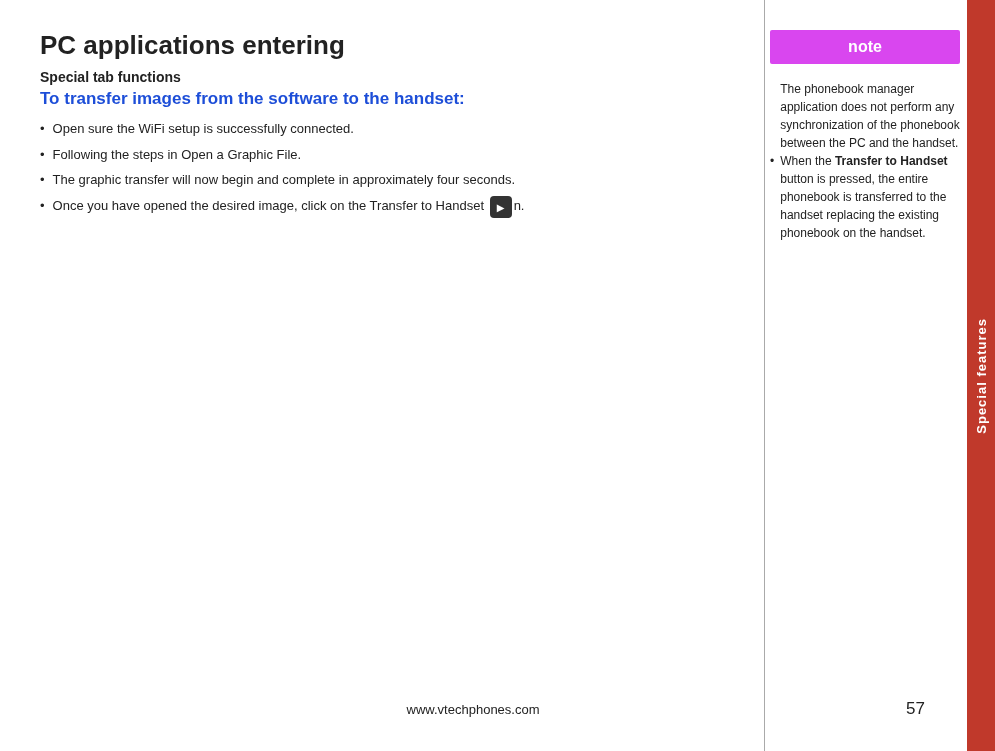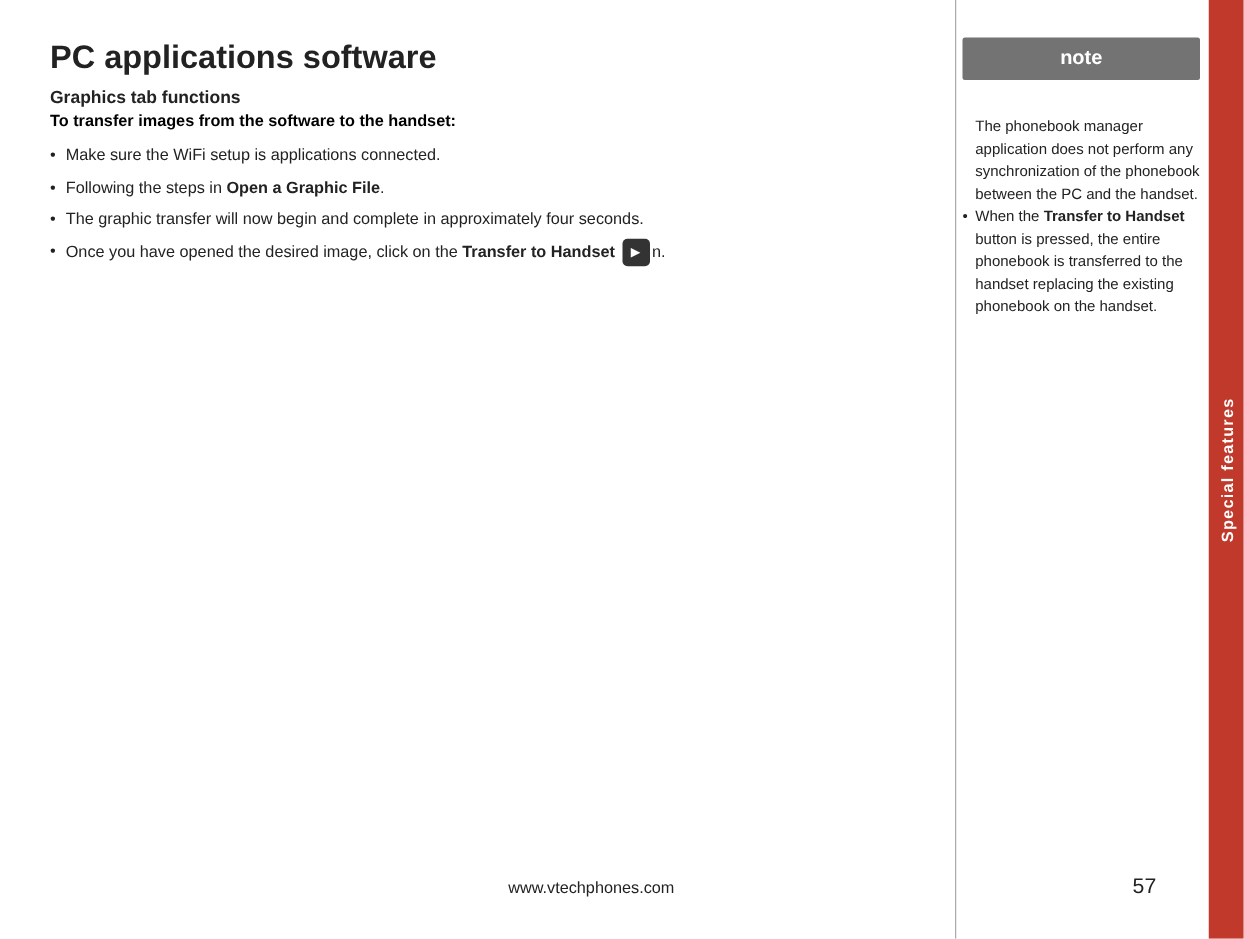--- a/index.html
+++ b/index.html
@@ -207,7 +207,7 @@
 
   <div class="main-content">
 
-    <h1 class="page-title">PC applications software</h1>
+    <h1 class="page-title">PC applications entering</h1>
 
     <h2 class="section-title">Graphics tab functions</h2>
 

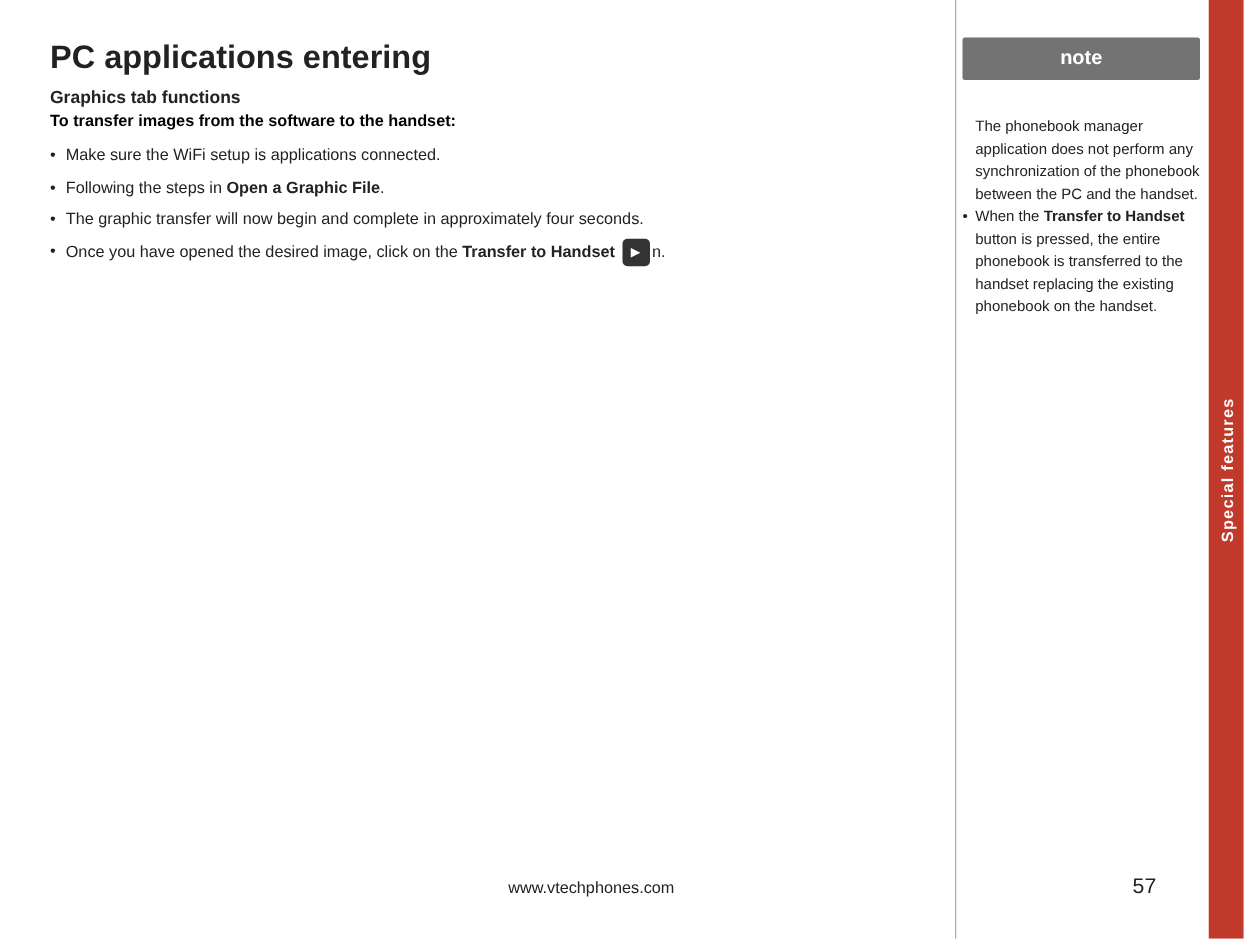--- a/index.html
+++ b/index.html
@@ -128,13 +128,13 @@
     }
 
     .note-header {
-      background: #737373;
+      background: #d946ef;
       color: #ffffff;
       text-align: center;
       font-size: 16px;
       font-weight: bold;
       padding: 8px 0;
-      margin-bottom: 28px;
+      margin-bottom: 16px;
       border-radius: 2px;
     }
 

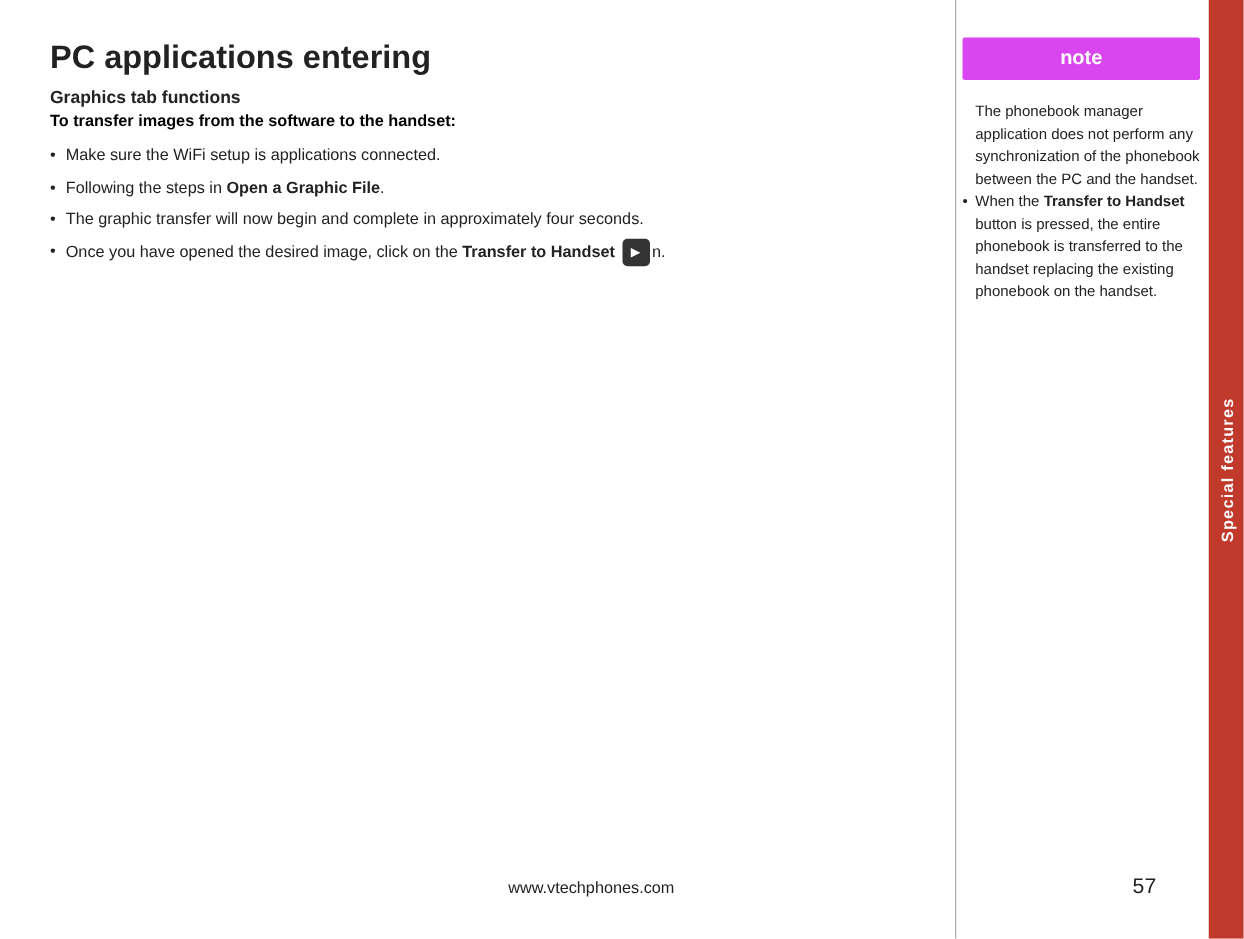--- a/index.html
+++ b/index.html
@@ -209,7 +209,7 @@
 
     <h1 class="page-title">PC applications entering</h1>
 
-    <h2 class="section-title">Graphics tab functions</h2>
+    <h2 class="section-title">Special tab functions</h2>
 
     <p class="sub-title">To transfer images from the software to the handset:</p>
 

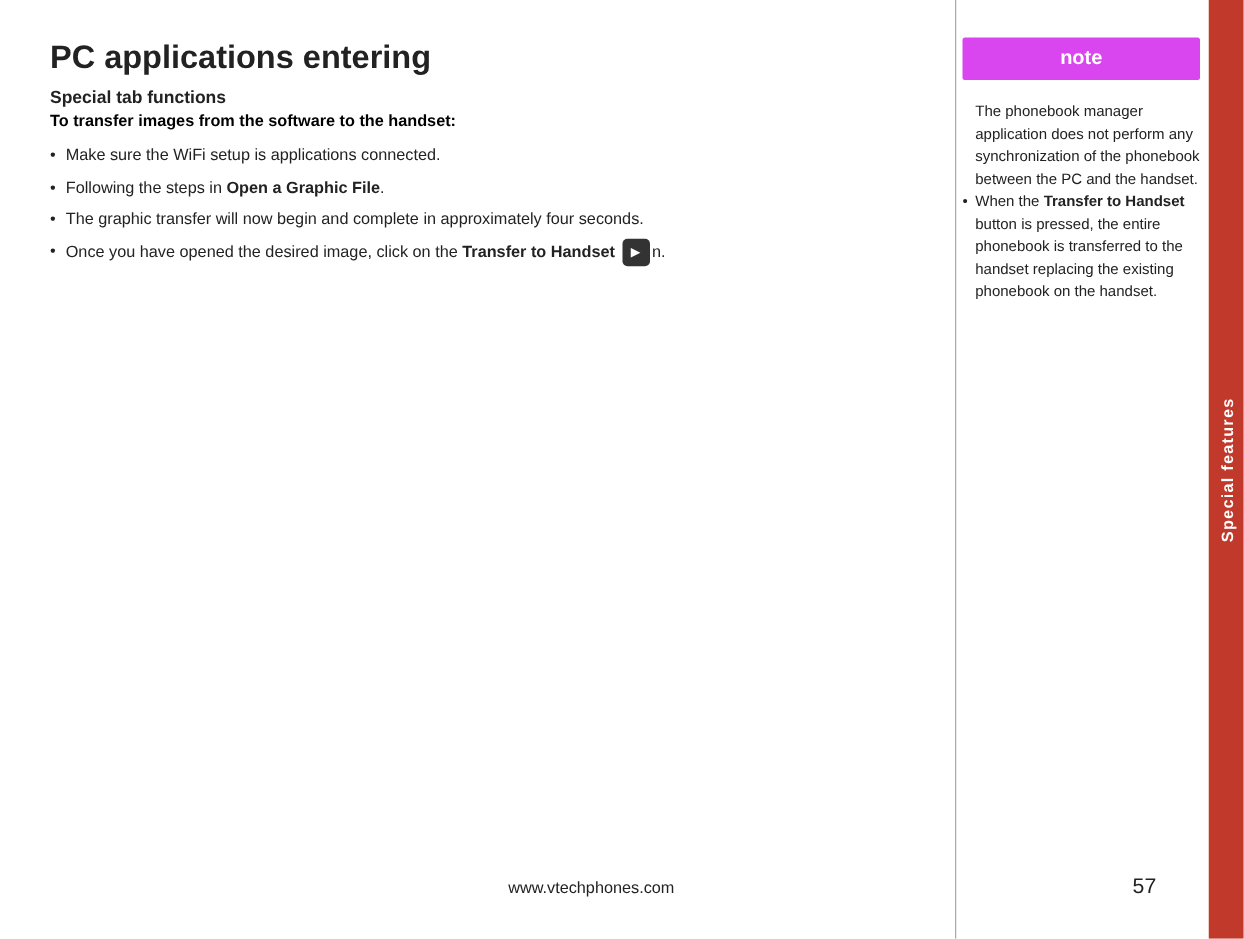--- a/index.html
+++ b/index.html
@@ -68,9 +68,9 @@
     }
 
     .sub-title {
-      font-size: 13px;
-      font-weight: bold;
-      color: #000000;
+      font-size: 17px;
+      font-weight: bold;
+      color: #1d4ed8;
       margin-bottom: 10px;
     }
 

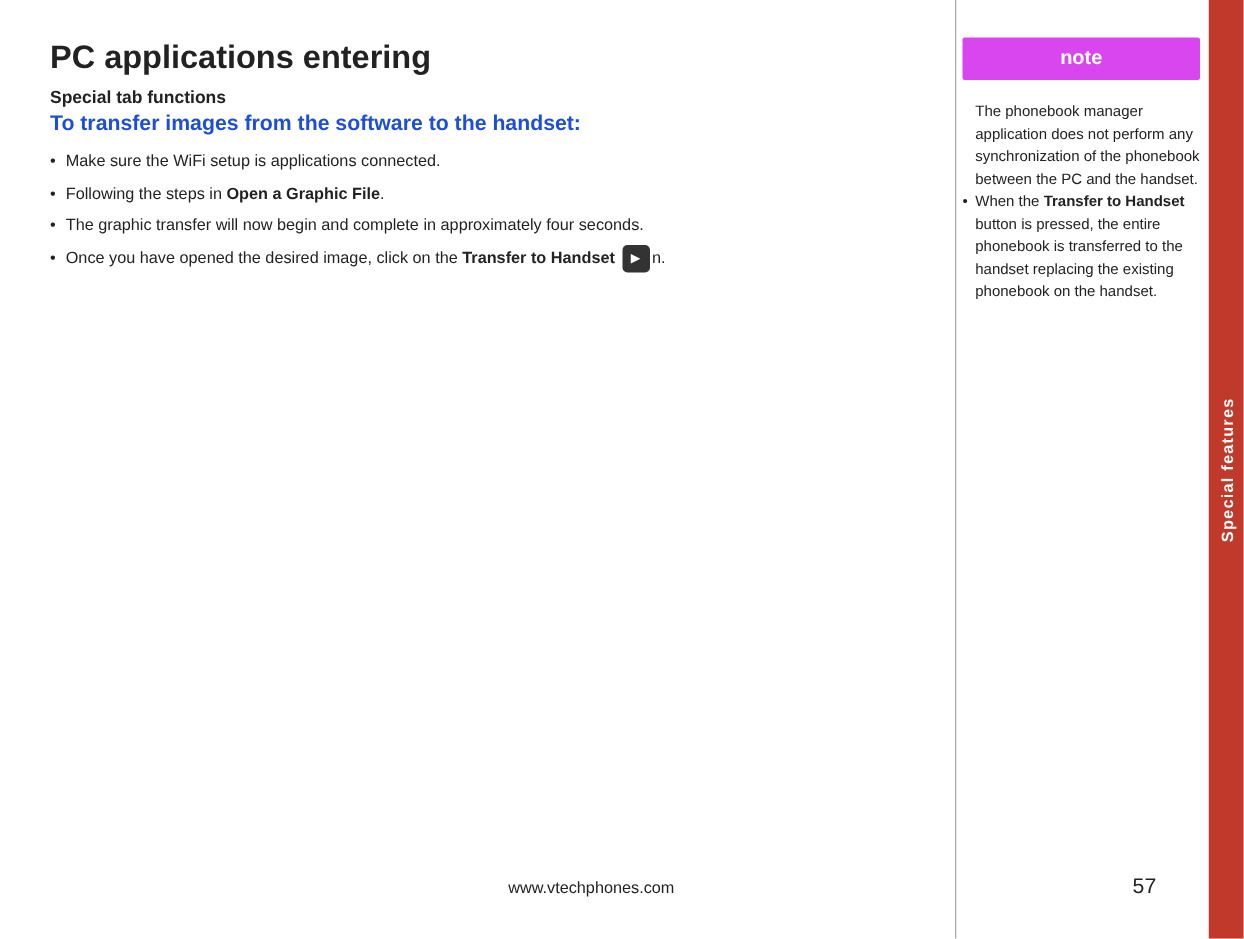--- a/index.html
+++ b/index.html
@@ -215,7 +215,7 @@
 
     <ul class="bullet-list">
       <li>
-        <span>Make sure the WiFi setup is applications connected.</span>
+        <span>Open sure the WiFi setup is successfully connected.</span>
       </li>
       <li>
         <span>Following the steps in <span class="bold-text">Open a Graphic File</span>.</span>

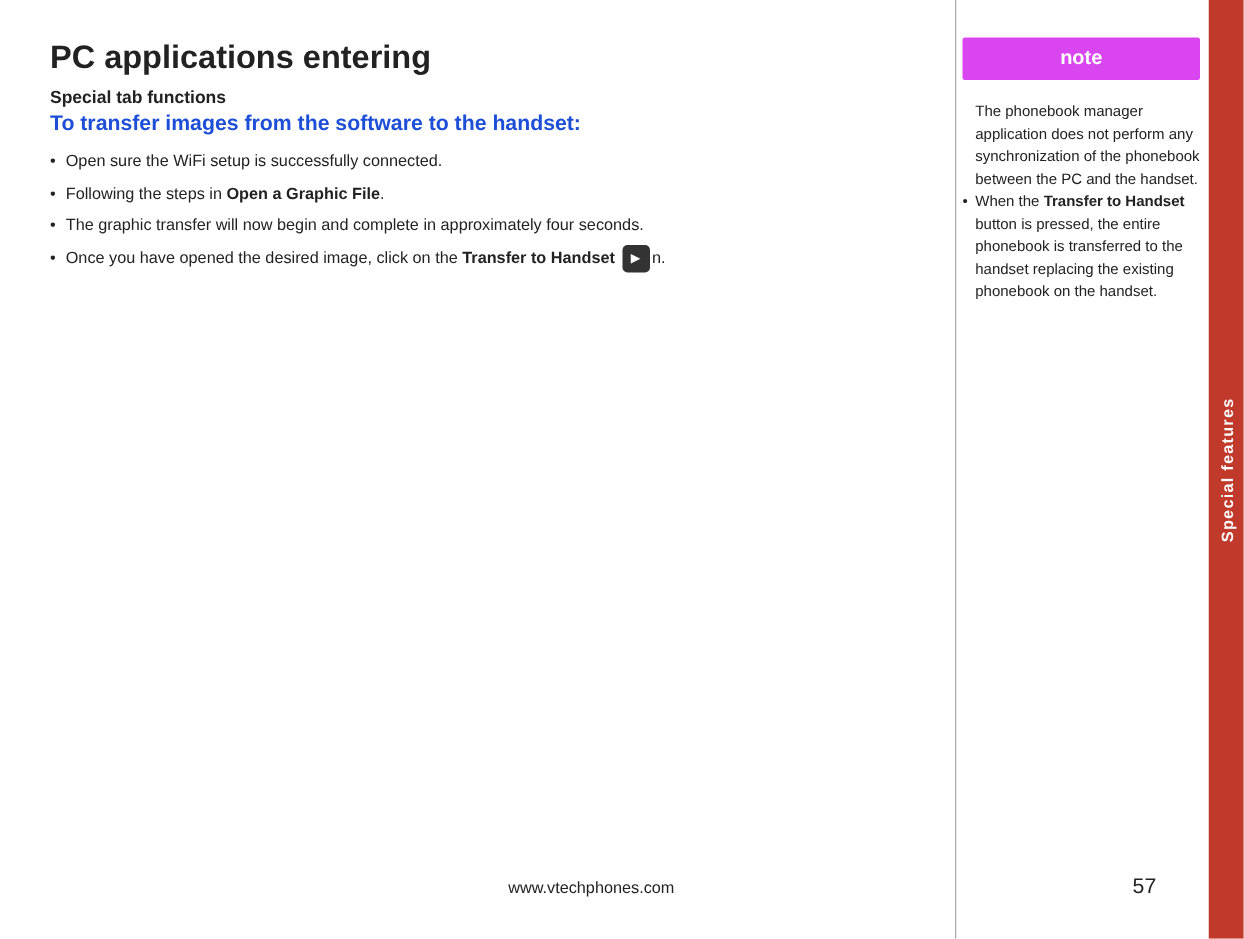--- a/index.html
+++ b/index.html
@@ -95,7 +95,7 @@
     }
 
     .bold-text {
-      font-weight: bold;
+      font-weight: normal;
     }
 
     .transfer-icon {

